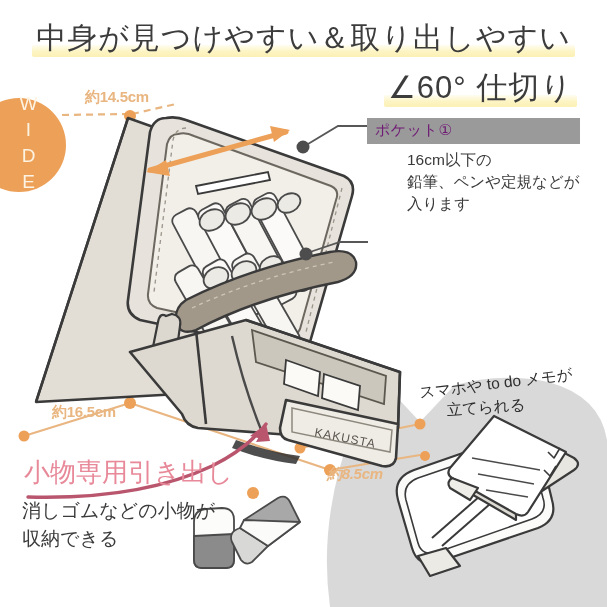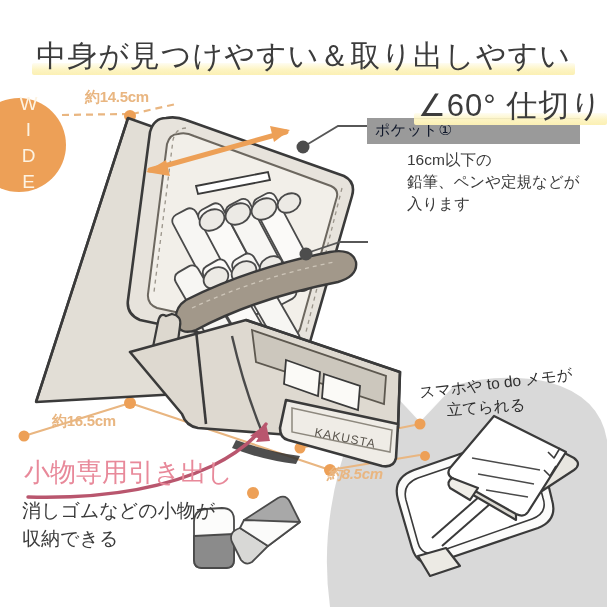--- a/index.html
+++ b/index.html
@@ -16,7 +16,7 @@
   #stage { position: absolute; inset: 0; }
 
   
-  .title-wrap { position: absolute; left: 0; top: 0; width: 607px; margin-top: 18px; }
+  .title-wrap { position: absolute; left: 0; top: 0; width: 607px; }
   .title-line {
     position: relative;
     text-align: center;

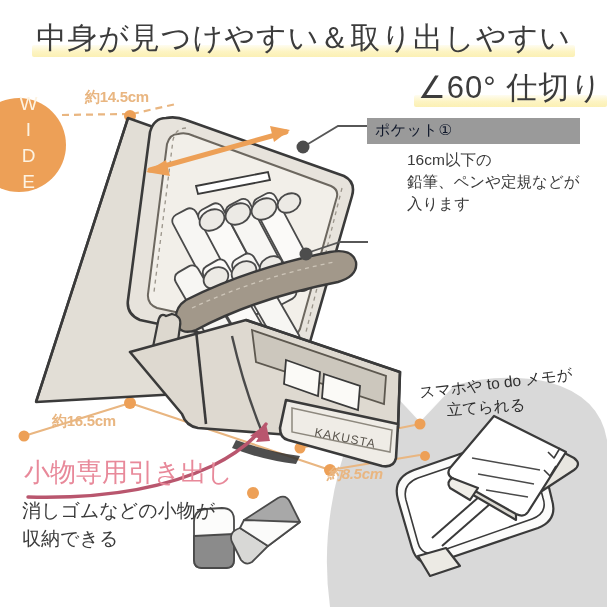--- a/index.html
+++ b/index.html
@@ -43,7 +43,7 @@
     z-index: -1;
   }
   #title1 { top: 18px; }
-  #title2 { top: 26px; text-align: right; font-size: 31px;}
+  #title2 { top: 26px; text-align: right; padding-right: 30px; font-size: 31px;}
 
   
   #wide-badge {

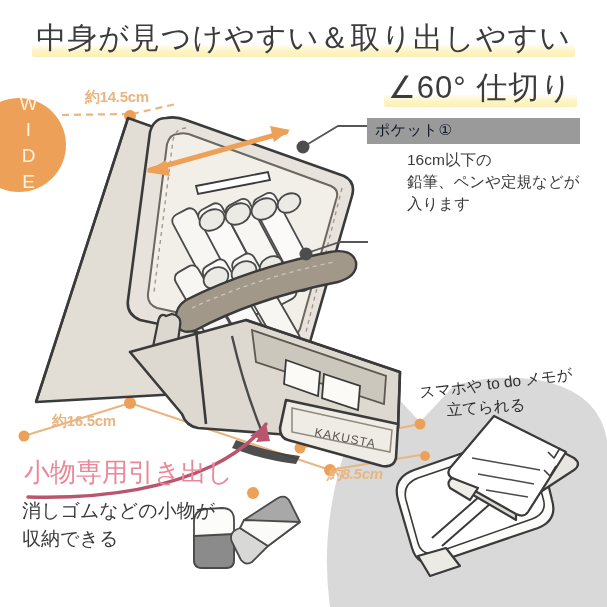--- a/index.html
+++ b/index.html
@@ -70,7 +70,7 @@
   .callout { position: absolute; }
   .callout .bar {
     background: #9a9a9a;
-    color: #0f172a;
+    color: #701a75;
     font-size: 15px;
     padding: 3px 8px 4px 8px;
     width: 213px;

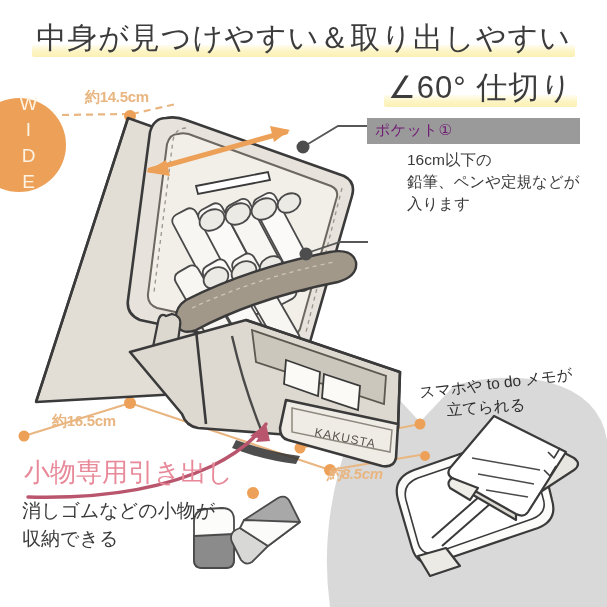--- a/index.html
+++ b/index.html
@@ -99,7 +99,7 @@
     white-space: nowrap;
   }
   #dim-145 { left: 85px; top: 88px; }
-  #dim-165 { left: 52px; top: 412px; }
+  #dim-165 { left: 52px; top: 403px; }
   #dim-85  { left: 327px; top: 465px; font-style: italic; }
 
   

